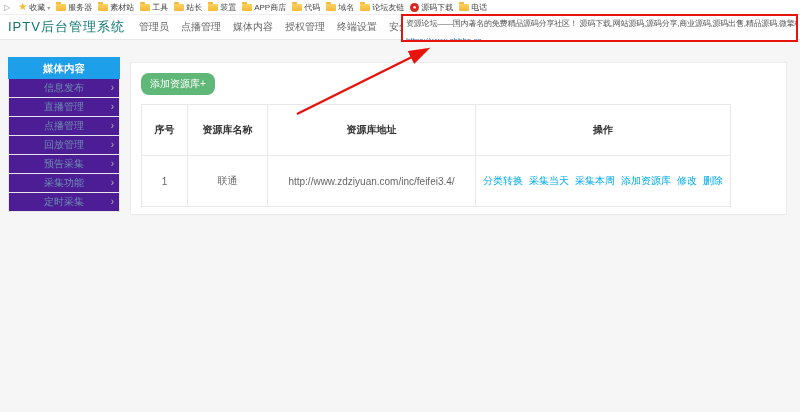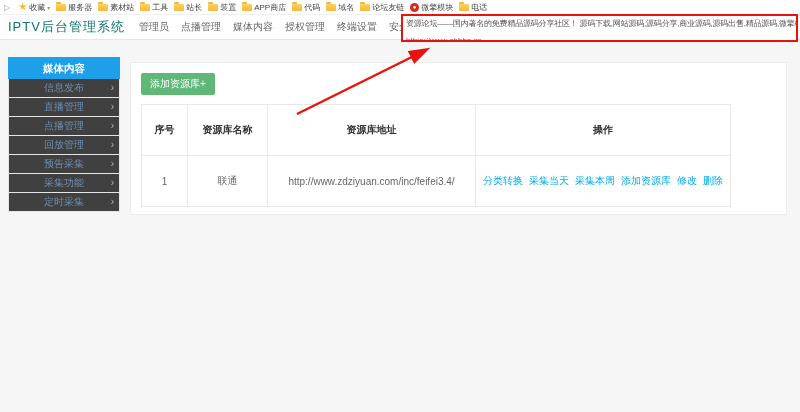--- a/index.html
+++ b/index.html
@@ -149,7 +149,7 @@
     </span>
   <span class="bm-item">
       <span class="red-fav">●</span>
-      <span>微擎模块</span>
+      <span>源码下载</span>
     </span>
   <span class="bm-item">
       <span class="folder-icon"></span>

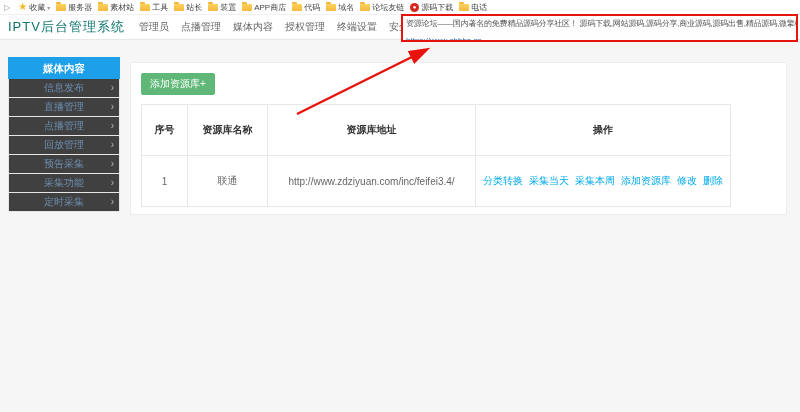--- a/index.html
+++ b/index.html
@@ -63,7 +63,7 @@
     text-align:center; font-size:10.5px; font-weight:bold;
   }
   .sidebar-item{
-    background:#404040; border:1px solid #e6e6e6; border-top:none;
+    background:#4c1d95; border:1px solid #e6e6e6; border-top:none;
     height:19px; line-height:18px; font-size:10px; color:#6d8db0;
     text-align:center; position:relative; cursor:pointer;
   }

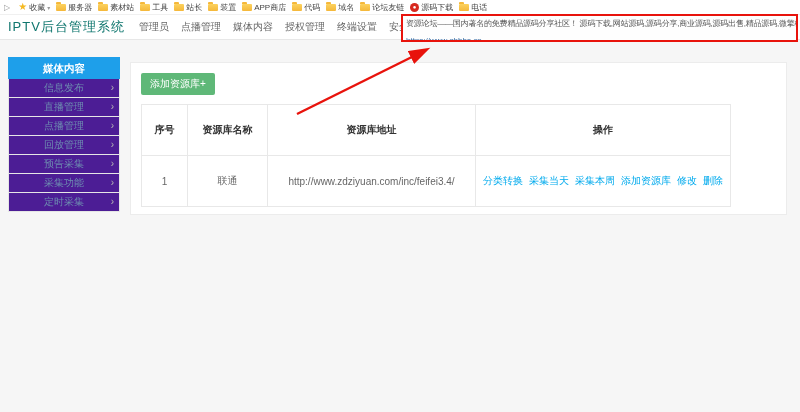--- a/index.html
+++ b/index.html
@@ -82,7 +82,7 @@
   }
   .add-btn{
     display:inline-block; margin:10px 0 0 10px; background:#5FB878; color:#fff;
-    font-size:10px; line-height:1; padding:6px 9px; border:none; border-radius:2px;
+    font-size:10px; line-height:1; padding:6px 9px; border:none; border-radius:8px;
     cursor:pointer; font-family:inherit;
   }
 

